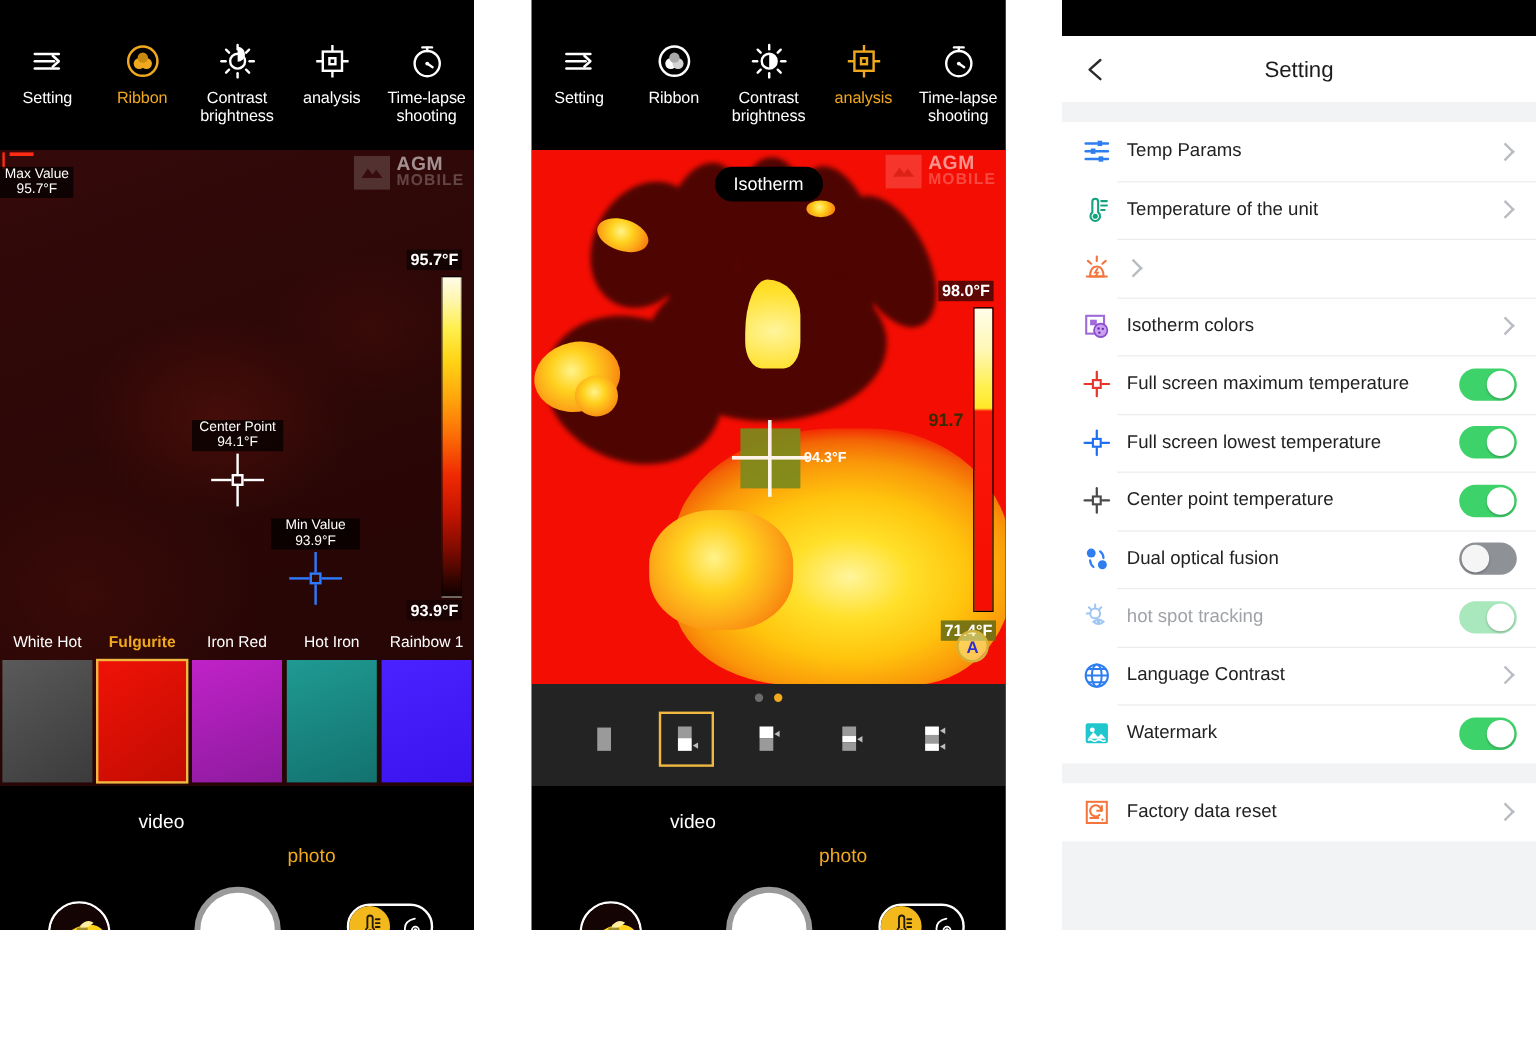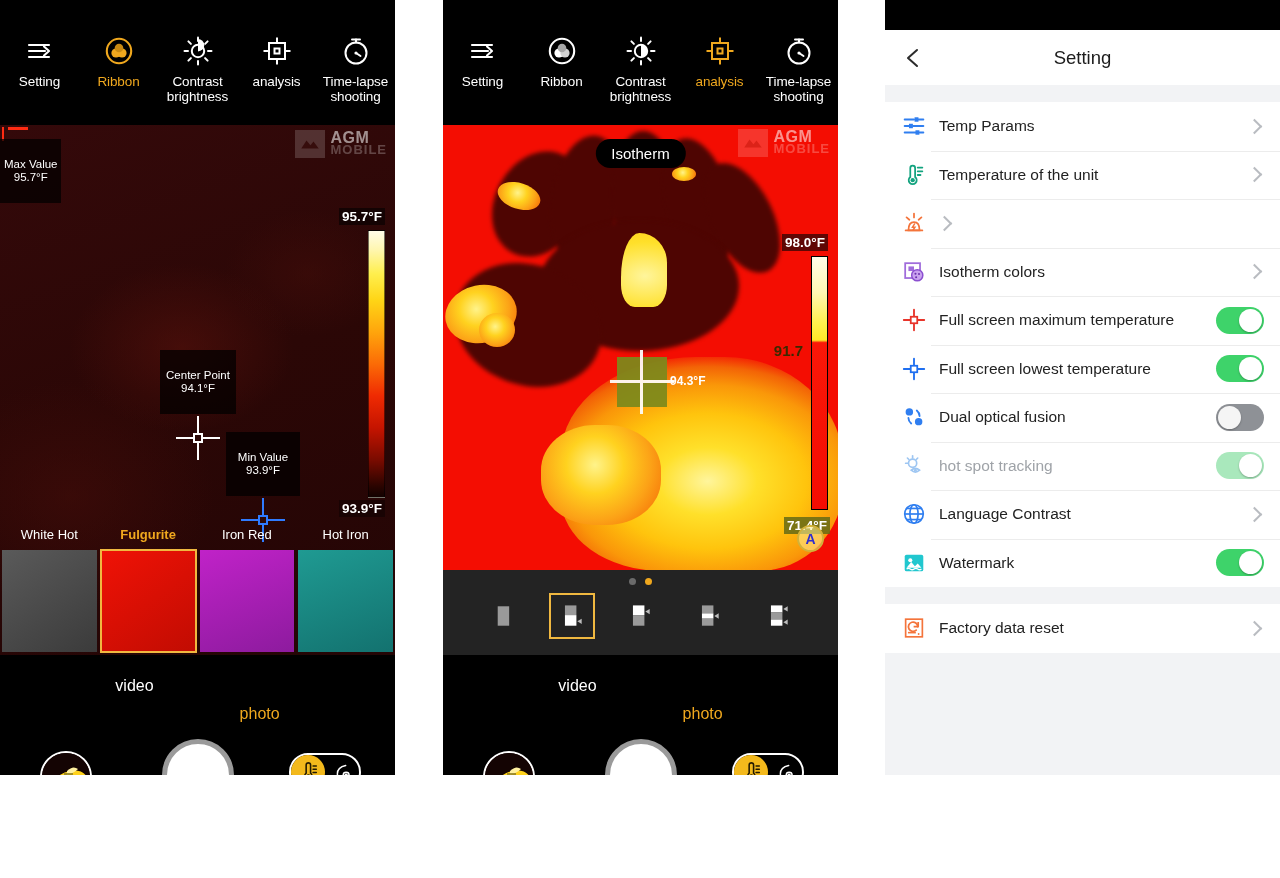--- a/index.html
+++ b/index.html
@@ -59,7 +59,7 @@
 
   .marker{ position:absolute; }
   .mk-box{ background:rgba(0,0,0,.72); color:#fff; font-size:11.5px;
-           line-height:13px; text-align:center; padding:19px 4px; white-space:nowrap; }
+           line-height:13px; text-align:center; padding:0 4px; white-space:nowrap; }
   .cross{ position:relative; width:44px; height:44px; margin:2px auto 0; }
   .cross i{ position:absolute; display:block; }
   .cross .h{ left:0; top:21px; width:44px; height:2px; }

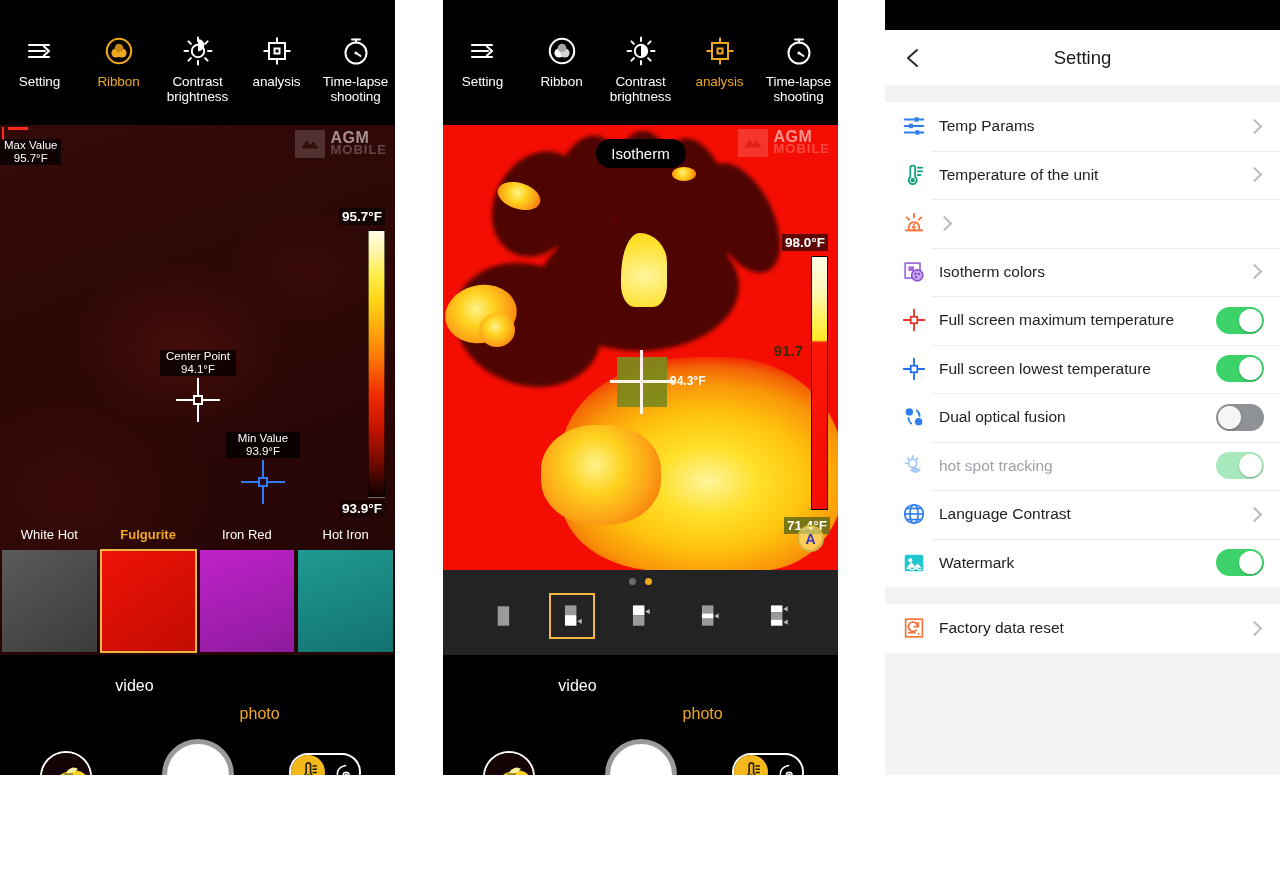--- a/index.html
+++ b/index.html
@@ -696,6 +696,23 @@
           </span>
       </div>
 
+      <div class="srow">
+        <span class="srow-icon">
+          <svg viewBox="0 0 28 28" width="26" height="26">
+              <g stroke="#4a4a4a" stroke-width="2" stroke-linecap="round">
+            <line x1="3" y1="14" x2="9.5" y2="14"></line>
+                <line x1="18.5" y1="14" x2="25" y2="14"></line>
+            <line x1="14" y1="3" x2="14" y2="9.5"></line>
+                <line x1="14" y1="18.5" x2="14" y2="25"></line>
+            <rect x="10.5" y="10.5" width="7" height="7" fill="none" stroke-width="1.9"></rect>
+              </g>
+            </svg>
+        </span>
+        <span class="srow-label">Center point temperature</span>
+        <span class="sw on">
+            <i class="knob"></i>
+          </span>
+      </div>
 
       <div class="srow">
         <span class="srow-icon">

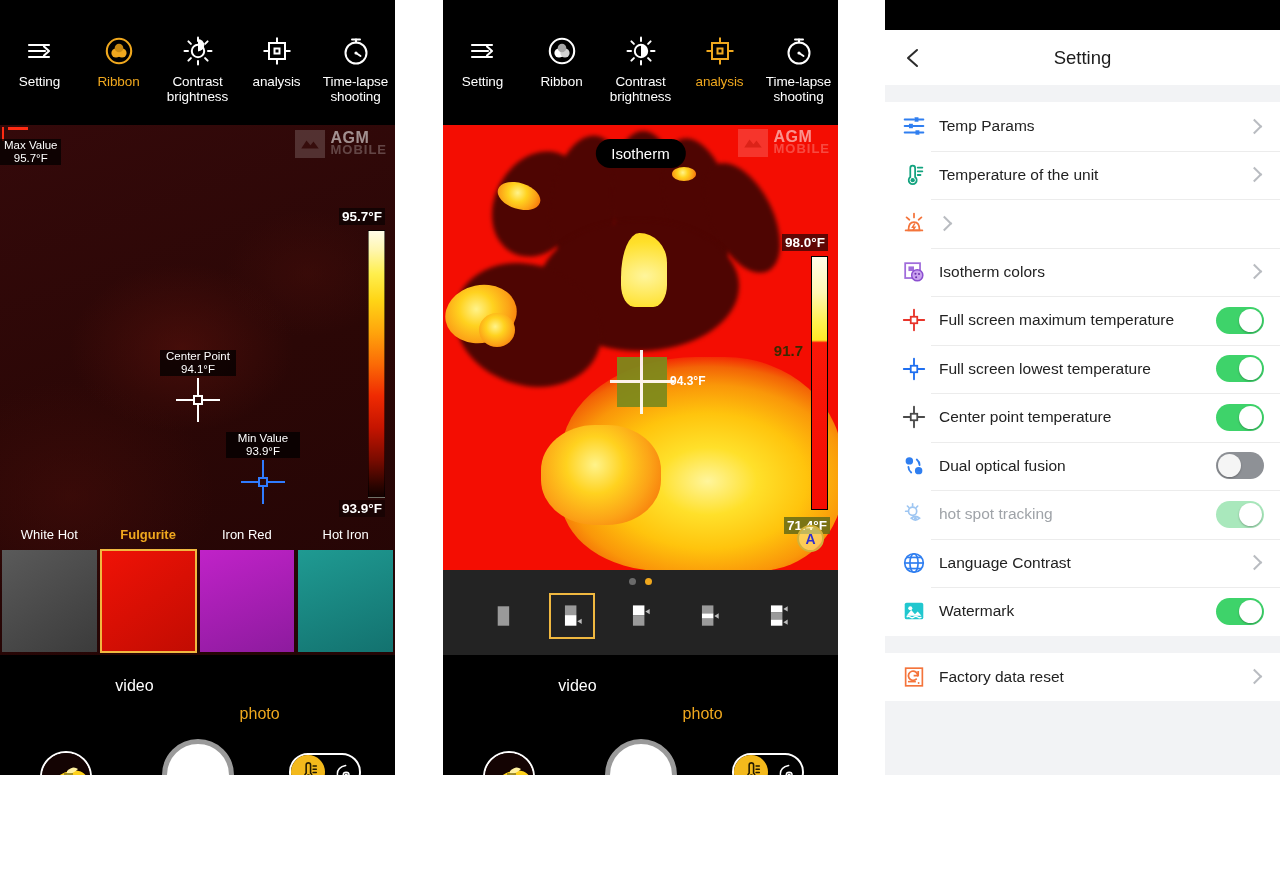--- a/index.html
+++ b/index.html
@@ -307,6 +307,10 @@
           <div class="pal-name">Hot Iron</div>
           <div class="pal-sw" style="background:linear-gradient(160deg,#1f9a92,#13726f);"></div>
         </div>
+        <div class="pal-item">
+          <div class="pal-name">Rainbow 1</div>
+          <div class="pal-sw" style="background:linear-gradient(160deg,#4a22ff,#3a13ef);"></div>
+        </div>
       </div>
     </div>
 

